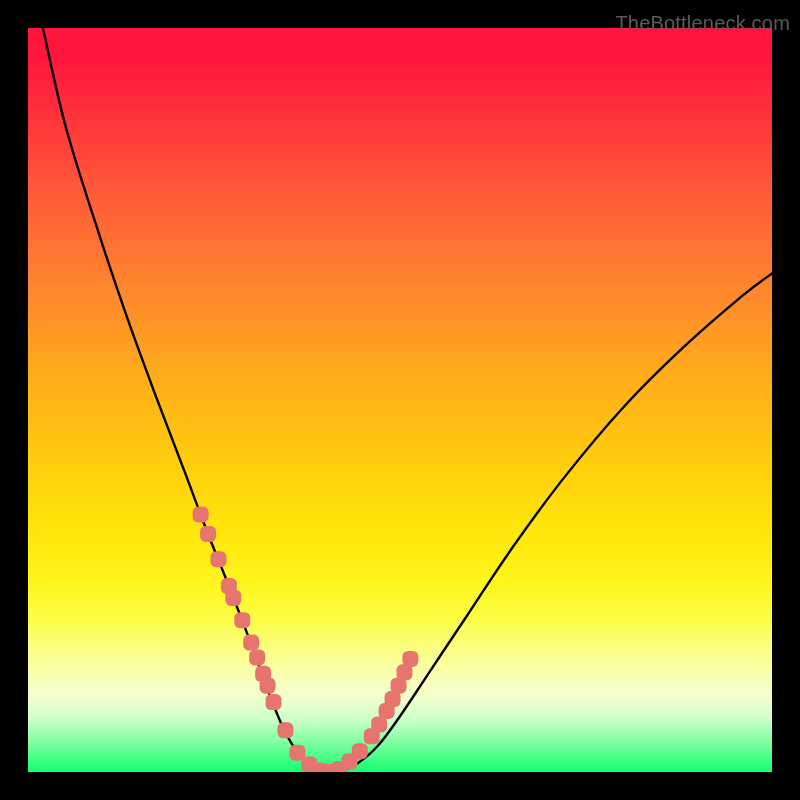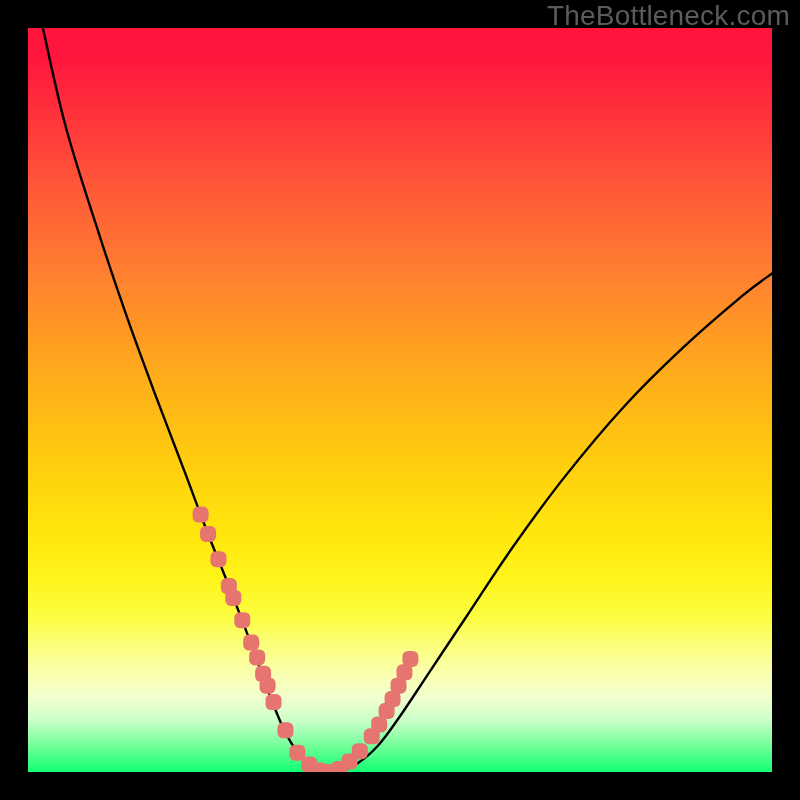--- a/index.html
+++ b/index.html
@@ -55,10 +55,10 @@
   }
   .watermark {
     position: absolute;
-    top: 0;
+    top: 12px;
     right: 10px;
     color: #5b5b5b;
-    font-size: 28px;
+    font-size: 20px;
     font-weight: 500;
     letter-spacing: 0.2px;
     user-select: none;

